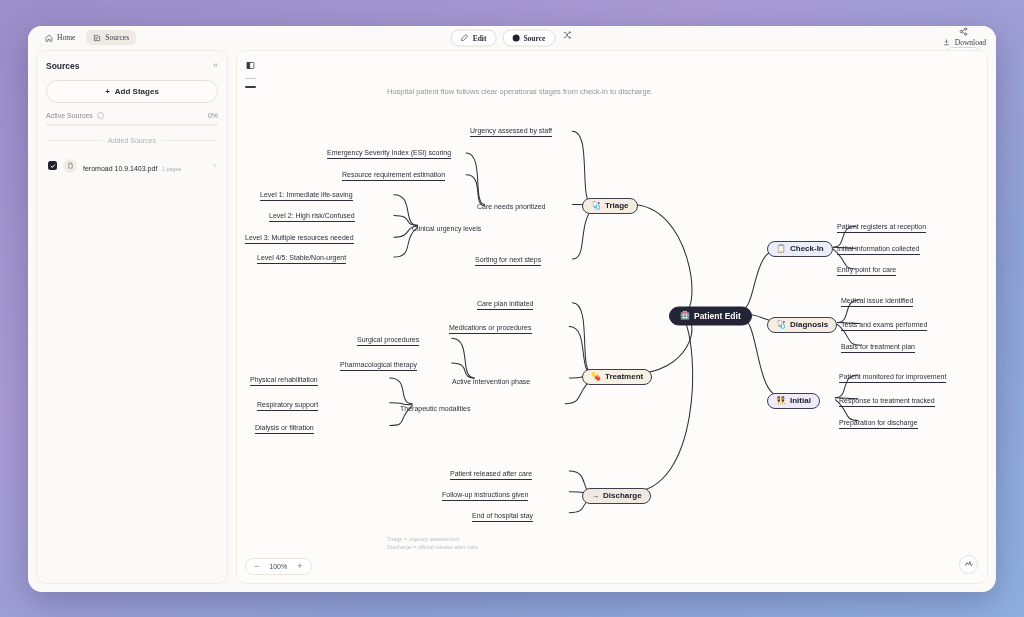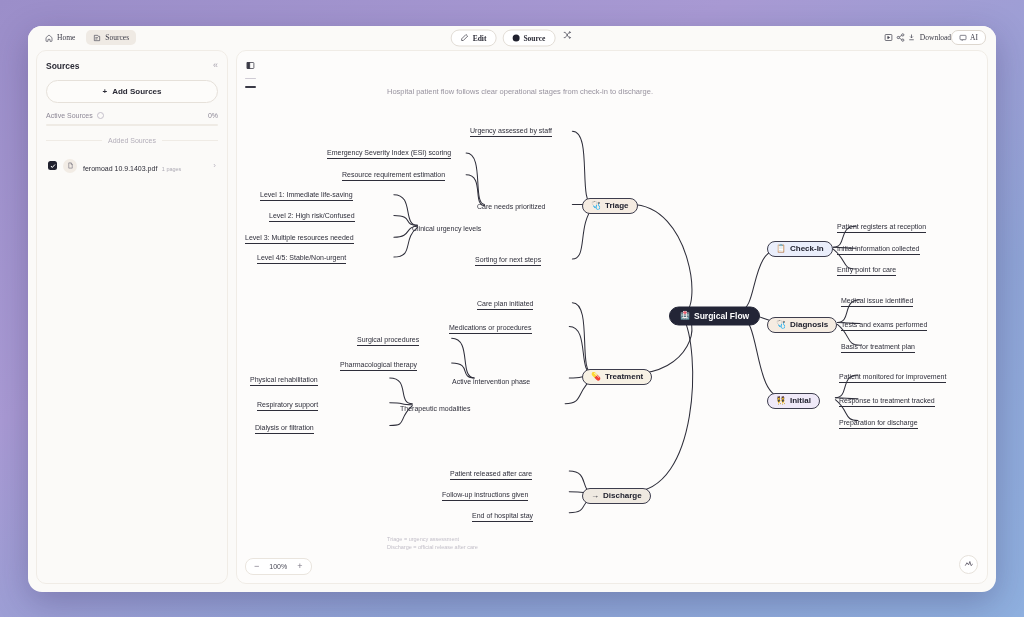--- a/index.html
+++ b/index.html
@@ -62,7 +62,7 @@
   .tool-ic svg { width: 9px; height: 9px; display: block; }
 
   .right-tools {
-    margin-left: auto; display: flex; align-items: center; 
+    margin-left: auto; display: flex; align-items: center;  flex-direction: column;
   }
   .rt-item {
     display: flex; align-items: center; gap: 4px;

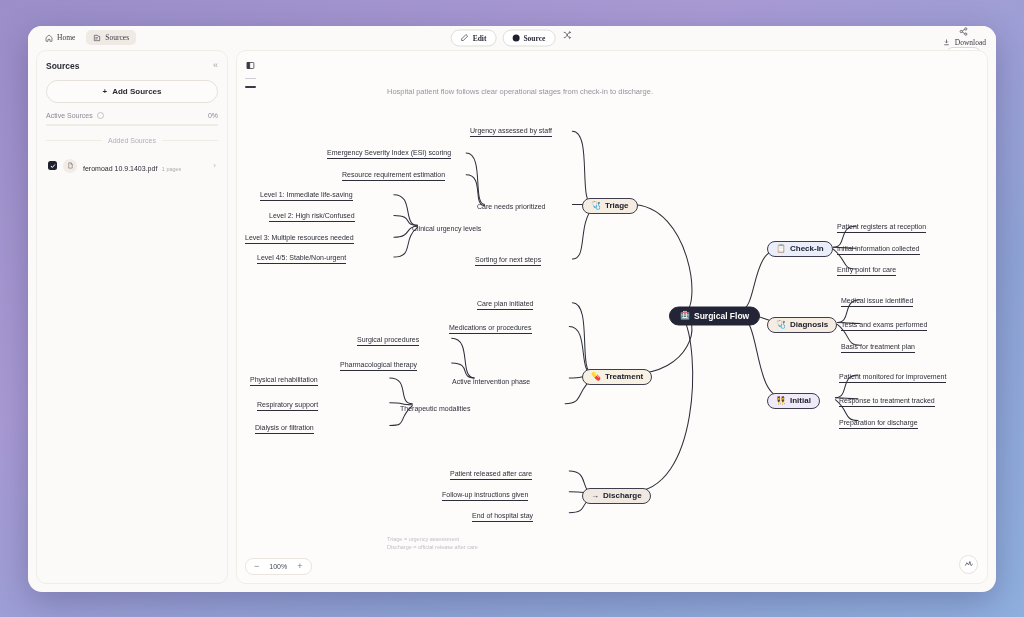--- a/index.html
+++ b/index.html
@@ -316,7 +316,7 @@
 
       <div class="add-source">
         <span>+</span>
-        <span>Add Sources</span>
+        <span>Add Stages</span>
       </div>
 
       <div class="active-row">

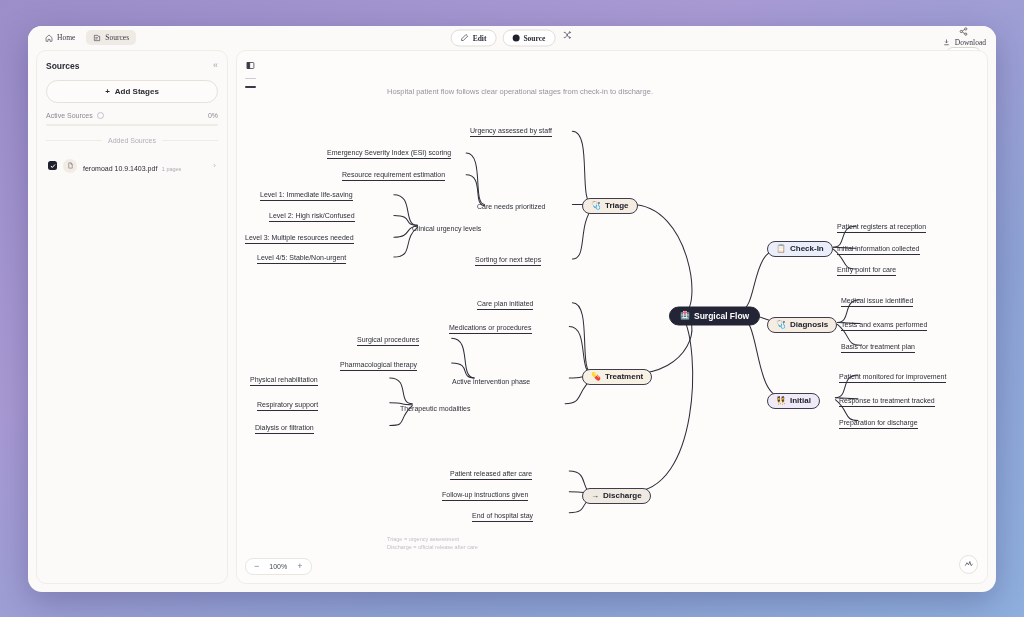--- a/index.html
+++ b/index.html
@@ -428,7 +428,7 @@
         <div class="node" style="left:432px; top:265px;">
           <span class="node-chip root-chip">
             <span class="ic">🏥</span>
-            <span>Surgical Flow</span>
+            <span>Patient Edit</span>
           </span>
         </div>
 

